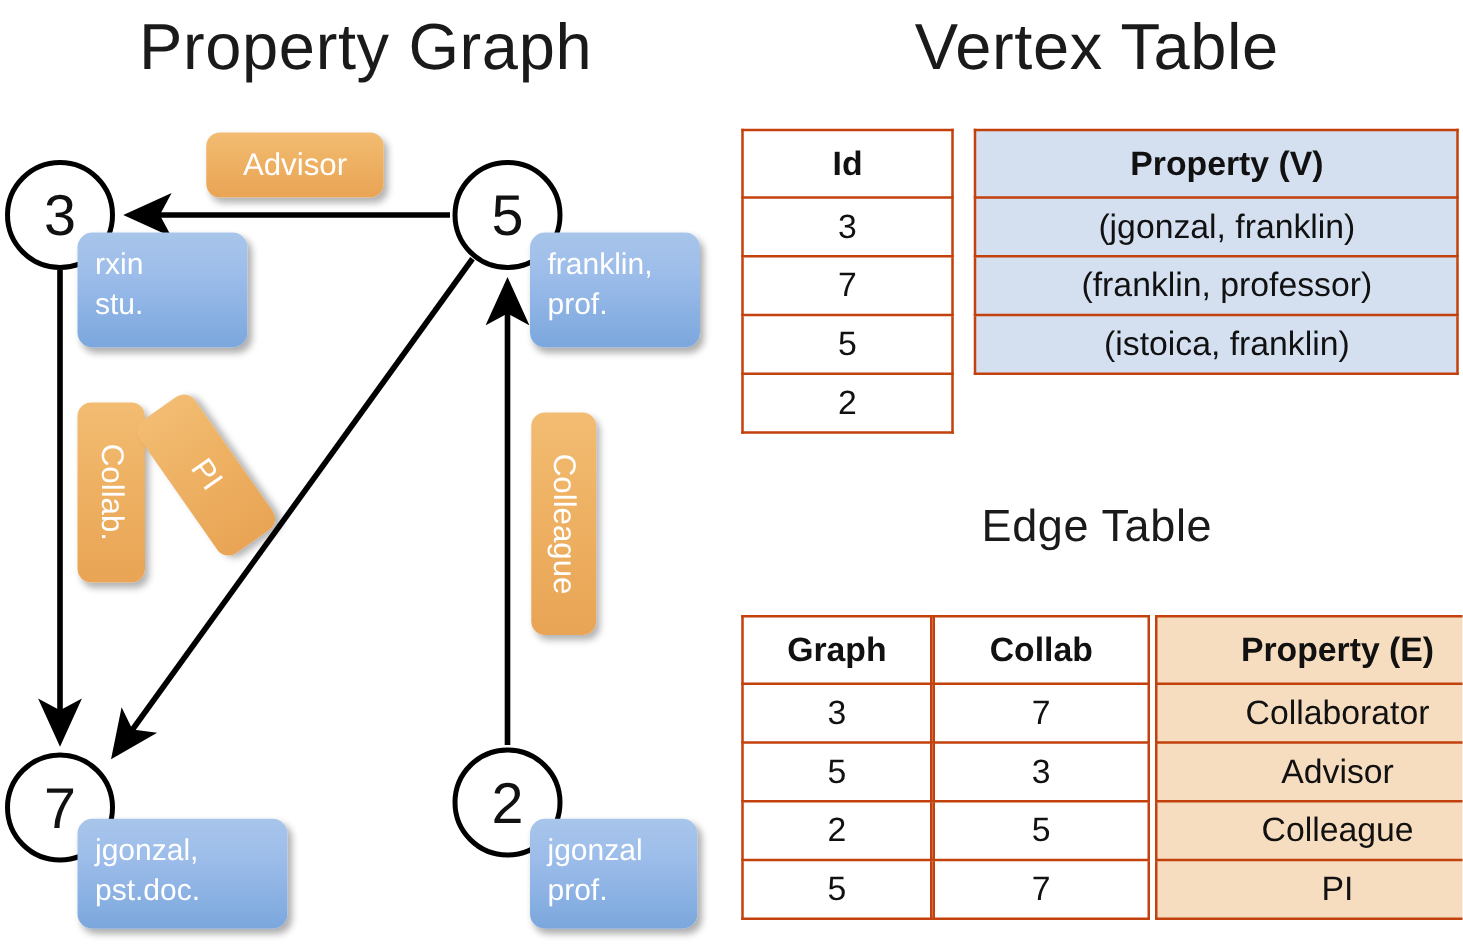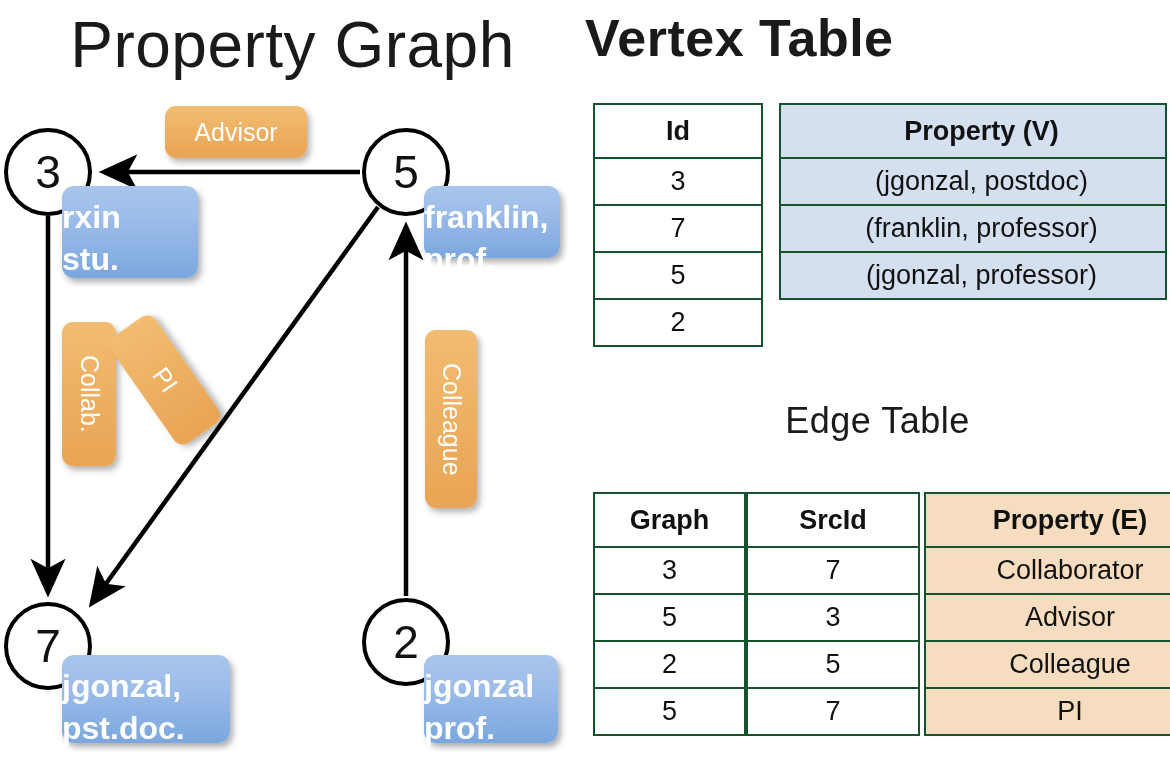--- a/index.html
+++ b/index.html
@@ -26,7 +26,7 @@
     white-space: nowrap;
     letter-spacing: 0.5px;
   }
-  #title-property-graph { left: 0;   top: 8px;  width: 585px; text-align: center; font-size: 64px; }
+  #title-property-graph { left: 0;   top: 8px;  width: 585px; text-align: center; font-size: 52px; }
   #title-vertex-table   { left: 585px; top: 8px;  width: 585px; font-size: 52px; font-weight: bold; }
   #title-edge-table     { left: 585px; top: 400px; width: 585px; text-align: center; font-size: 36px; }
 

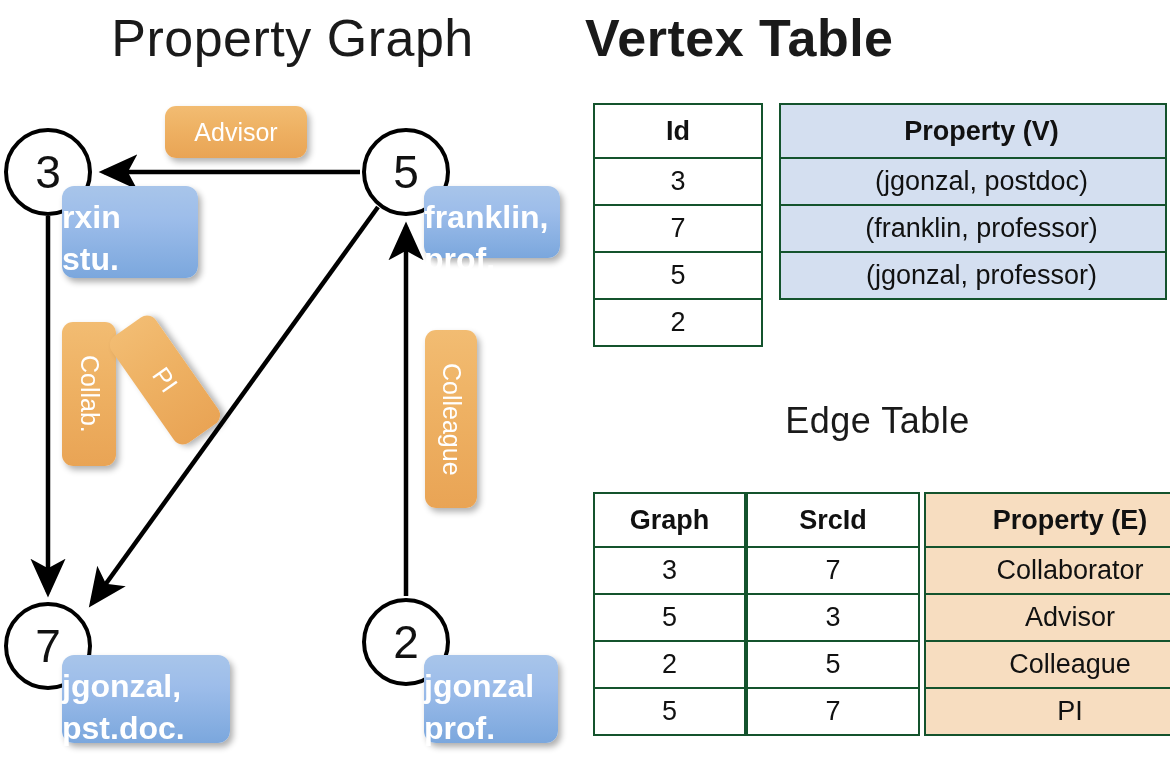--- a/index.html
+++ b/index.html
@@ -27,7 +27,7 @@
     letter-spacing: 0.5px;
   }
   #title-property-graph { left: 0;   top: 8px;  width: 585px; text-align: center; font-size: 52px; }
-  #title-vertex-table   { left: 585px; top: 8px;  width: 585px; font-size: 52px; font-weight: bold; }
+  #title-vertex-table   { left: 585px; top: 8px;  width: 585px; text-align: center; font-size: 52px; }
   #title-edge-table     { left: 585px; top: 400px; width: 585px; text-align: center; font-size: 36px; }
 
   

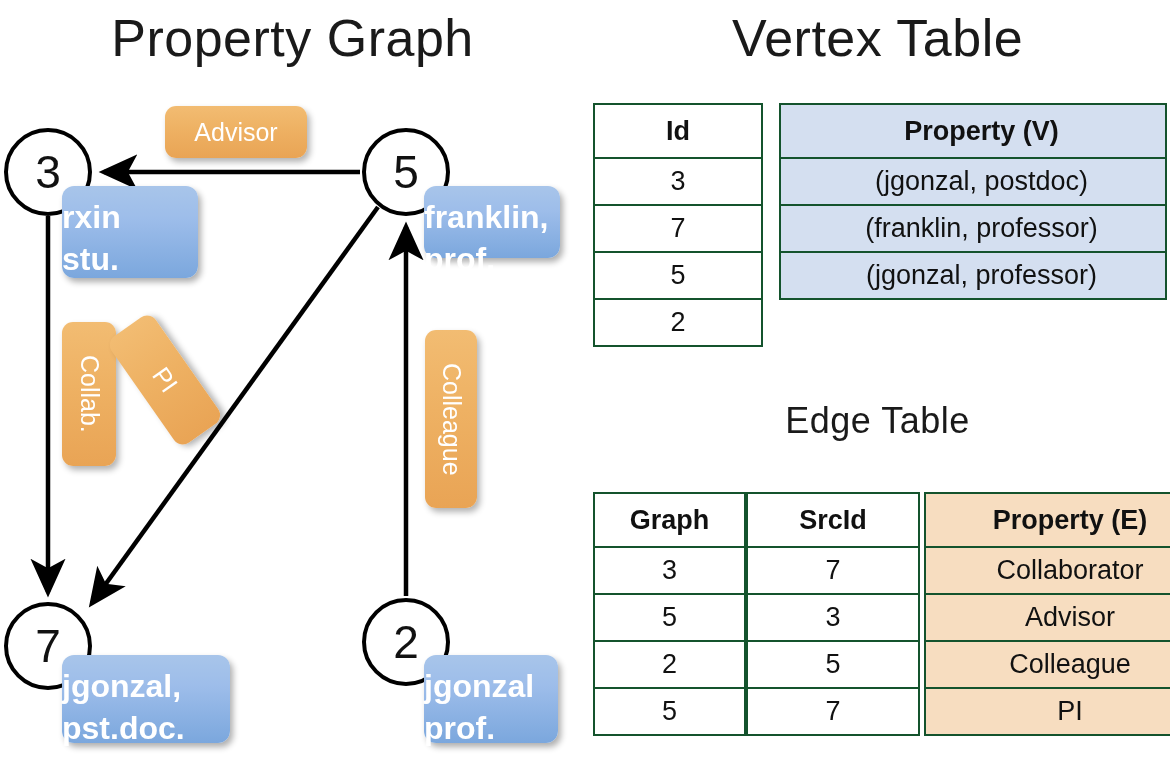--- a/index.html
+++ b/index.html
@@ -117,7 +117,7 @@
     font-family: "Liberation Sans", sans-serif;
   }
   .tbl td, .tbl th {
-    border: 2px solid #14532d;
+    border: 2px solid #c2410c;
     text-align: center;
     font-weight: 300;
     font-size: 27px;

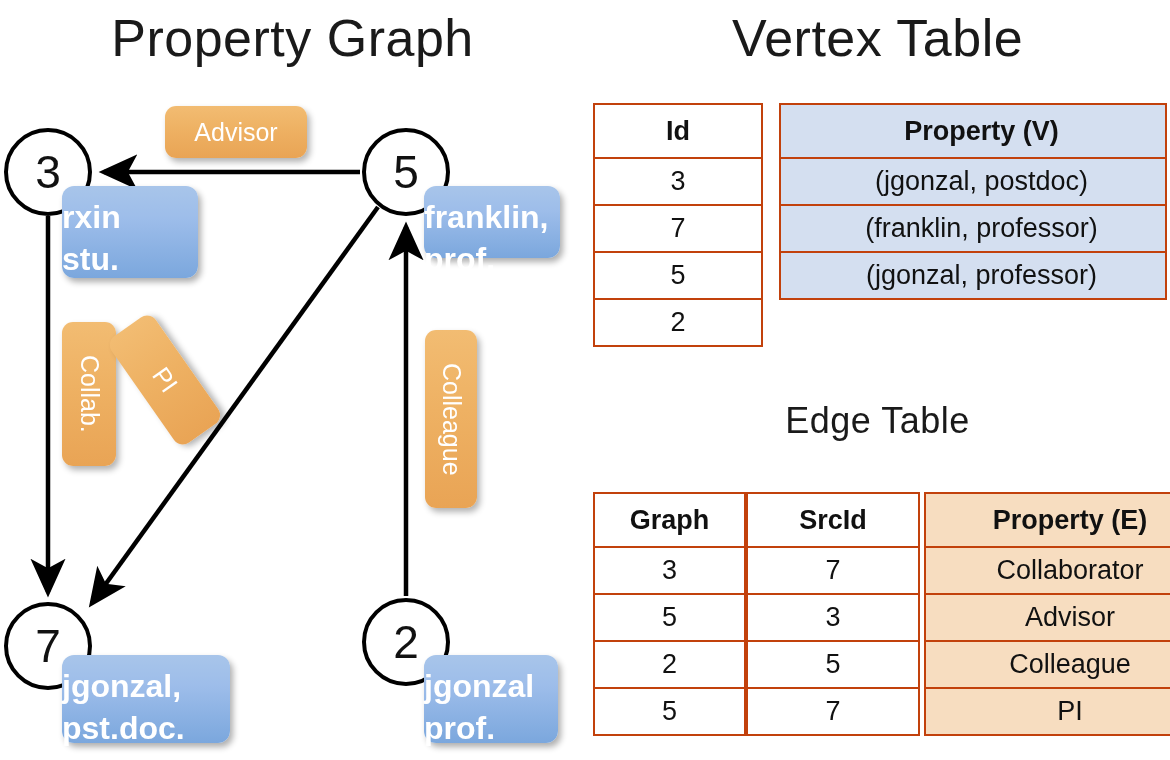--- a/index.html
+++ b/index.html
@@ -248,7 +248,7 @@
     <th>Property (V)</th>
   </tr>
   <tr>
-        <td>(jgonzal, postdoc)</td>
+        <td>(jgonzal, franklin)</td>
       </tr>
   <tr>
         <td>(franklin, professor)</td>

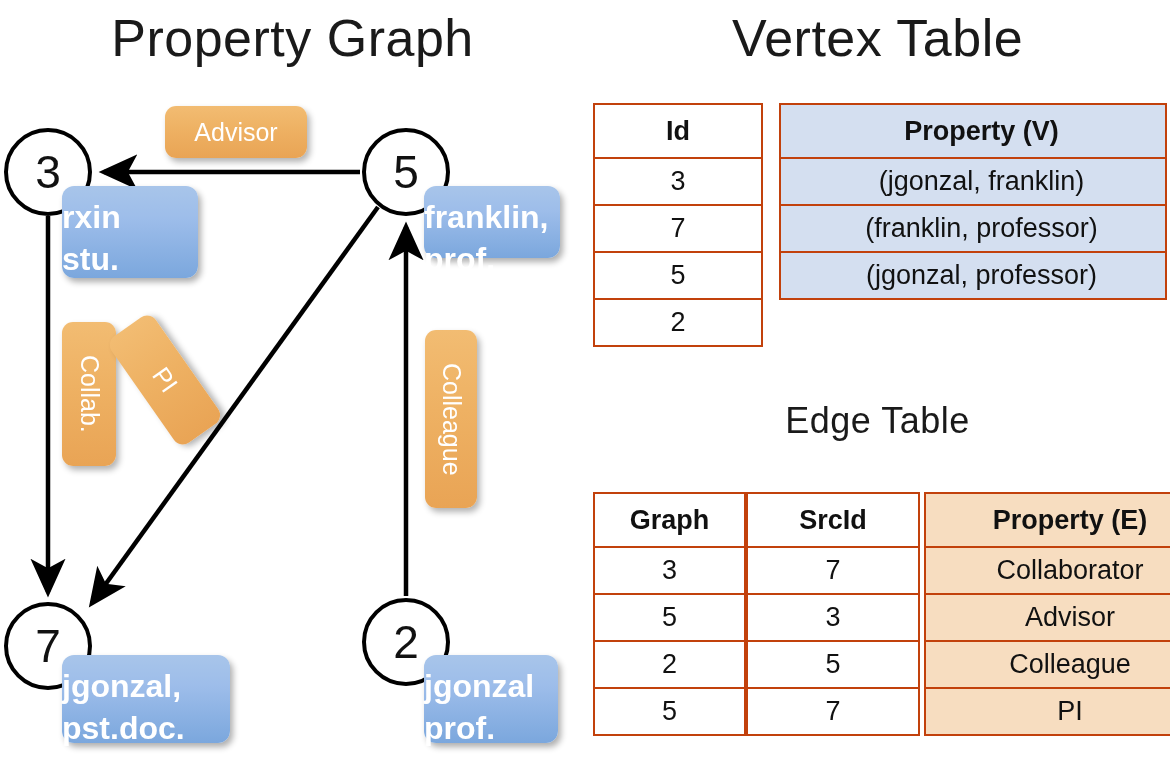--- a/index.html
+++ b/index.html
@@ -71,10 +71,10 @@
     background: linear-gradient(to bottom, #a8c5ea 0%, #9dbdea 35%, #7ba7dd 100%);
     box-shadow: 3px 4px 6px rgba(0,0,0,0.32);
     color: #ffffff;
-    font-size: 32px;
-    font-weight: 700;
+    font-size: 24px;
+    font-weight: 400;
     line-height: 1.32;
-    padding: 10px 0 0 0;
+    padding: 10px 0 0 14px;
     box-sizing: border-box;
     z-index: 6;
   }

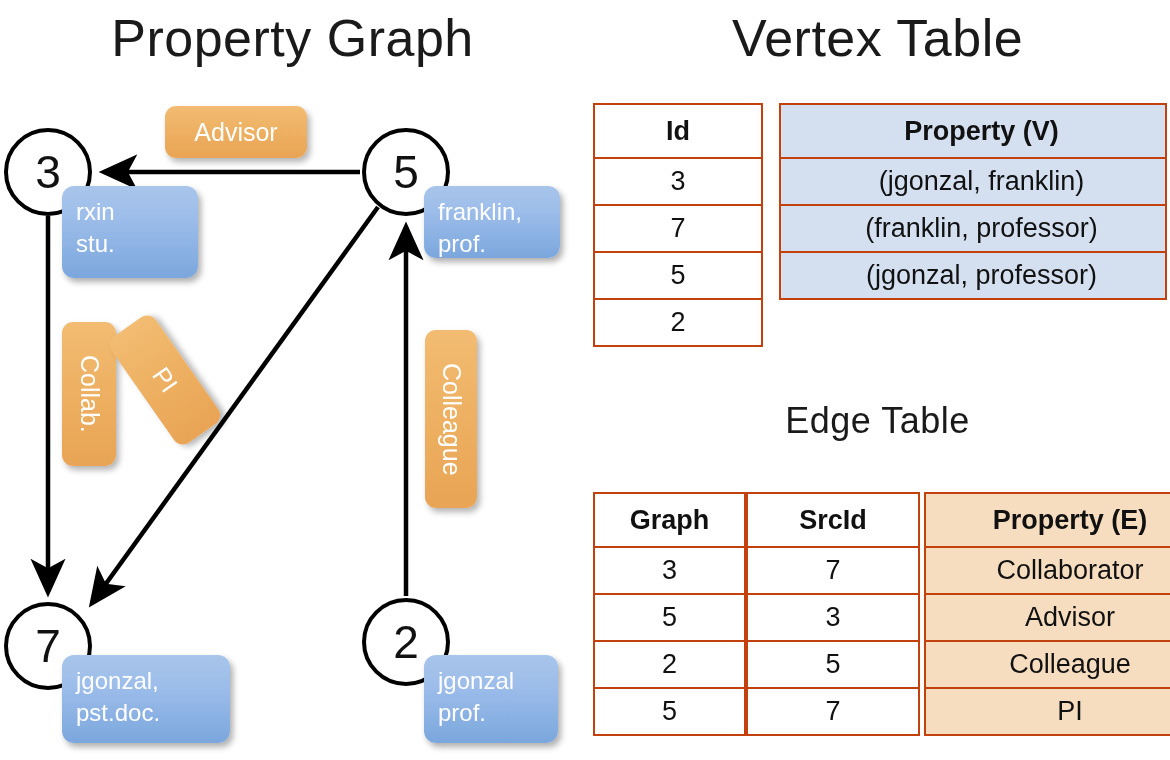--- a/index.html
+++ b/index.html
@@ -79,7 +79,7 @@
     z-index: 6;
   }
   #prop-rxin     { left: 62px;  top: 186px; width: 136px; height: 92px; }
-  #prop-franklin { left: 424px; top: 186px; width: 136px; height: 72px; }
+  #prop-franklin { left: 424px; top: 186px; width: 136px; height: 92px; }
   #prop-jgonzal  { left: 62px;  top: 655px; width: 168px; height: 88px; }
   #prop-istoica  { left: 424px; top: 655px; width: 134px; height: 88px; }
 

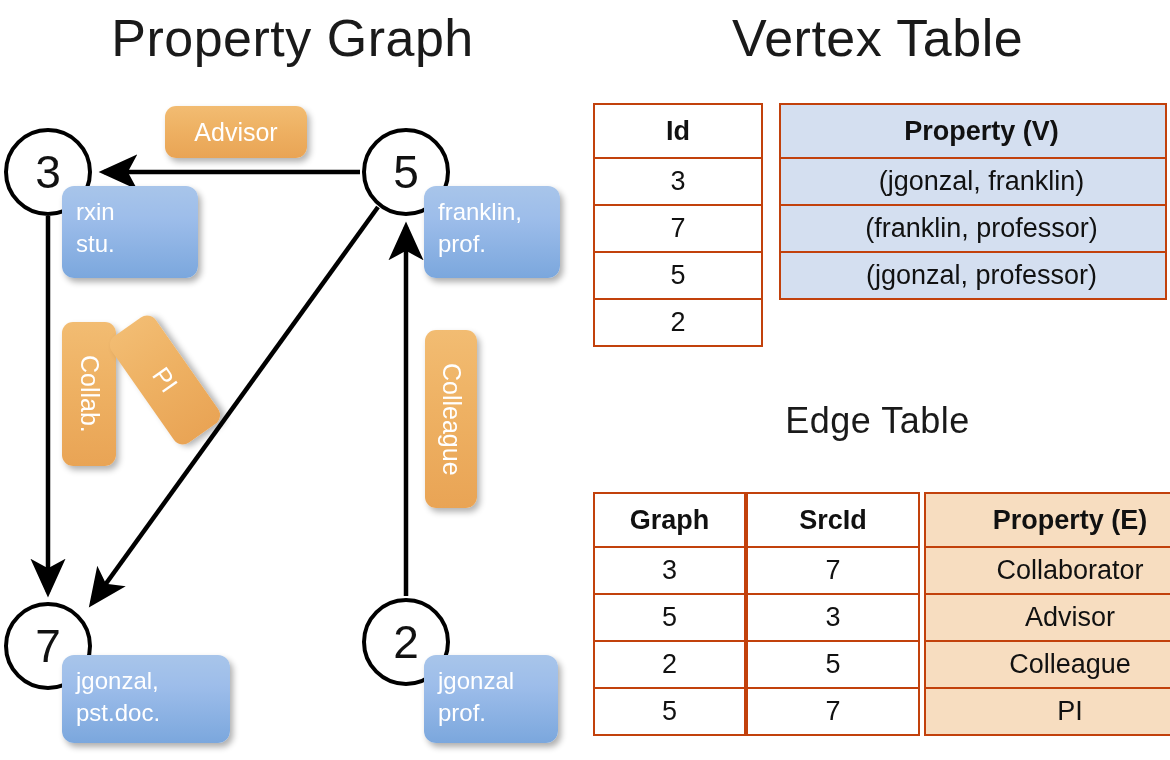--- a/index.html
+++ b/index.html
@@ -254,7 +254,7 @@
         <td>(franklin, professor)</td>
       </tr>
   <tr>
-        <td>(jgonzal, professor)</td>
+        <td>(istoica, franklin)</td>
       </tr>
 </tbody>
   </table>

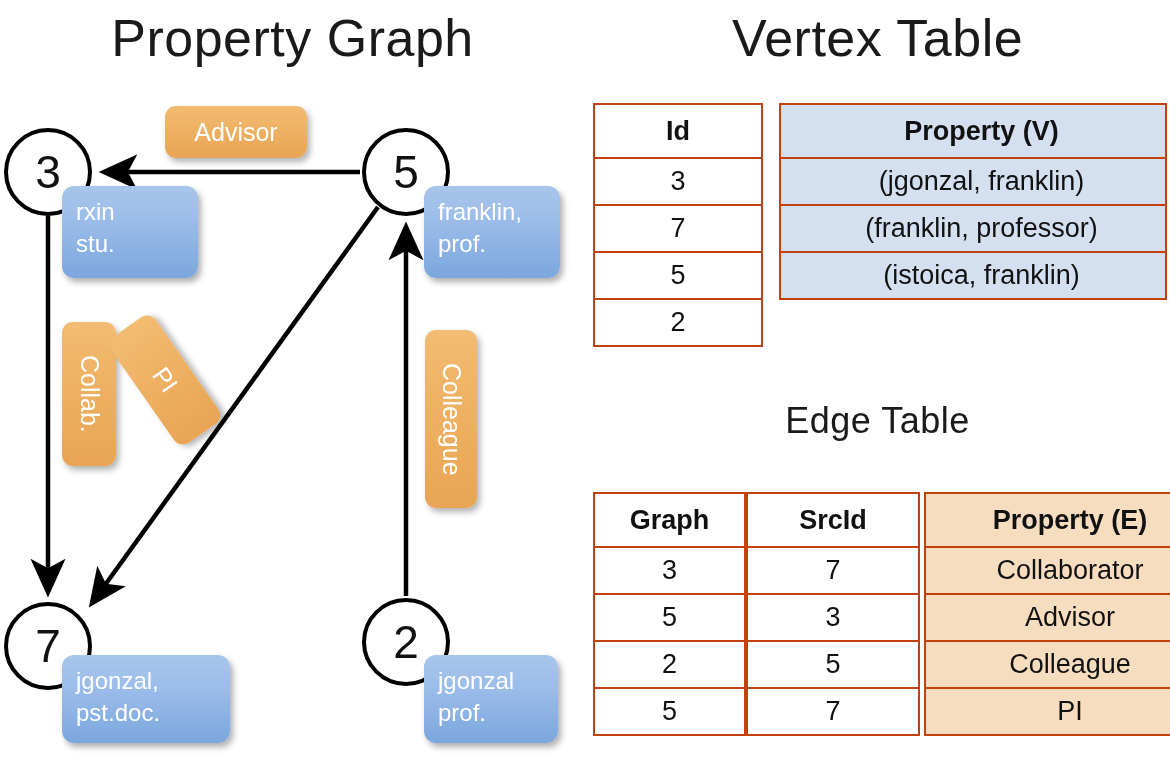--- a/index.html
+++ b/index.html
@@ -282,7 +282,7 @@
 <table class="tbl" id="edge-dst-table">
   <tbody>
       <tr>
-    <th>SrcId</th>
+    <th>Collab</th>
   </tr>
   <tr>
         <td>7</td>

